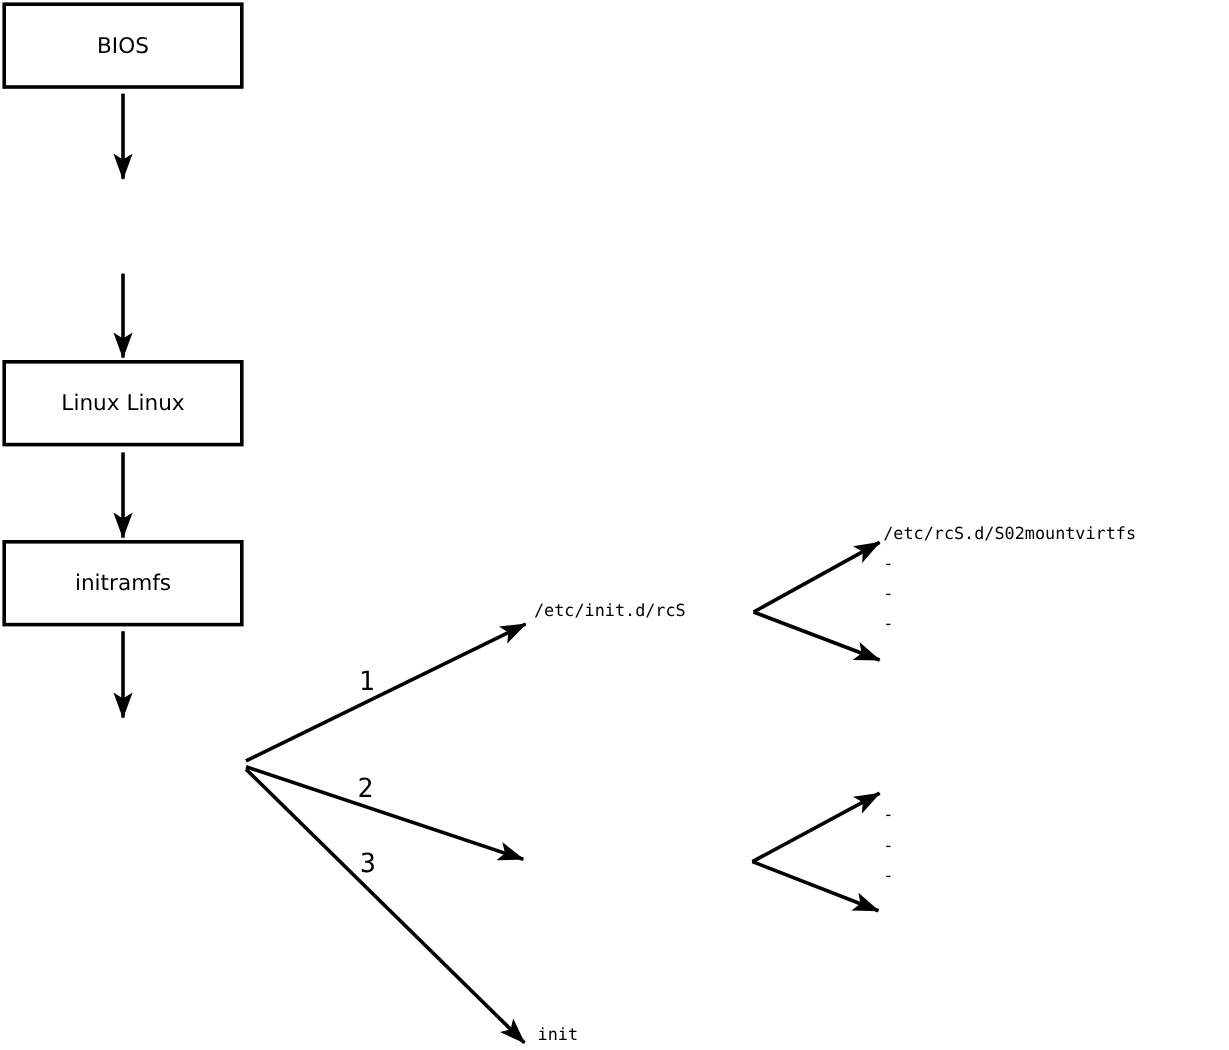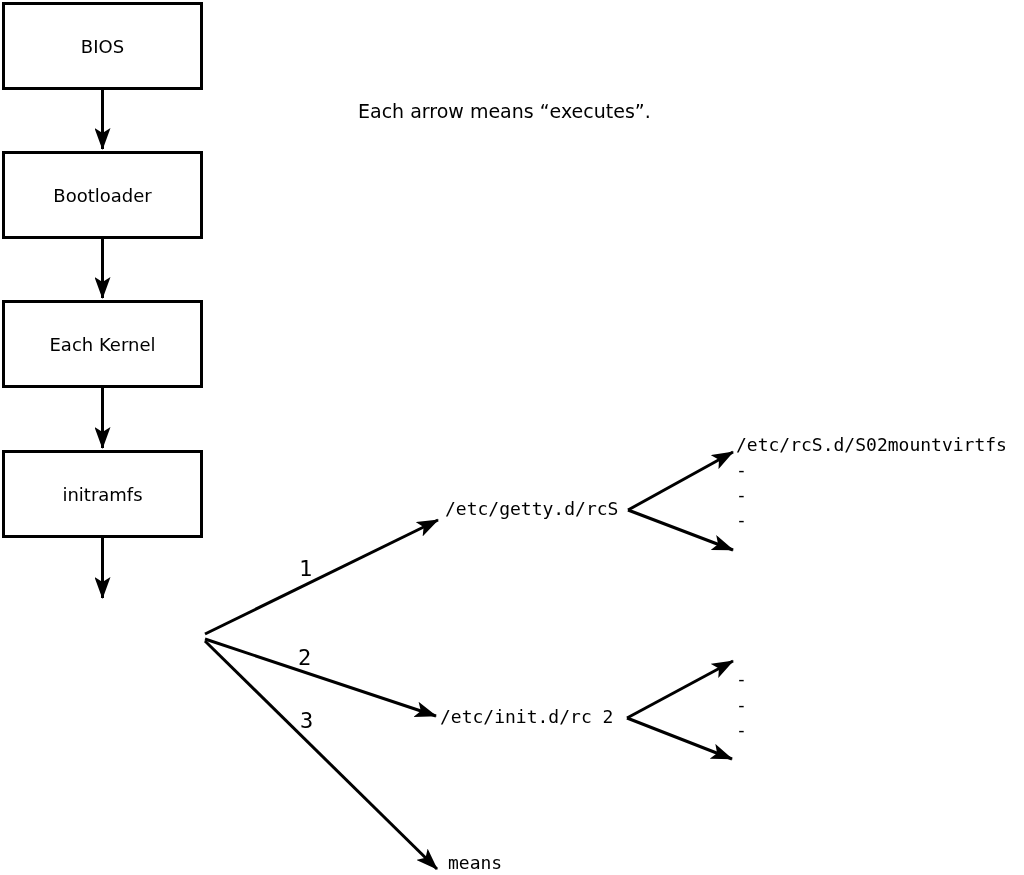--- a/index.html
+++ b/index.html
@@ -13,7 +13,7 @@
   }
   .edges{position:absolute;left:0;top:0;width:1024px;height:875px;}
   .box{
-    position:absolute;left:2px;width:201px;height:88px;
+    position:absolute;left:2px;width:201px;height:72px;
     border:3px solid #000;background:#fff;box-sizing:border-box;
     display:flex;align-items:center;justify-content:center;
     font-size:18px;

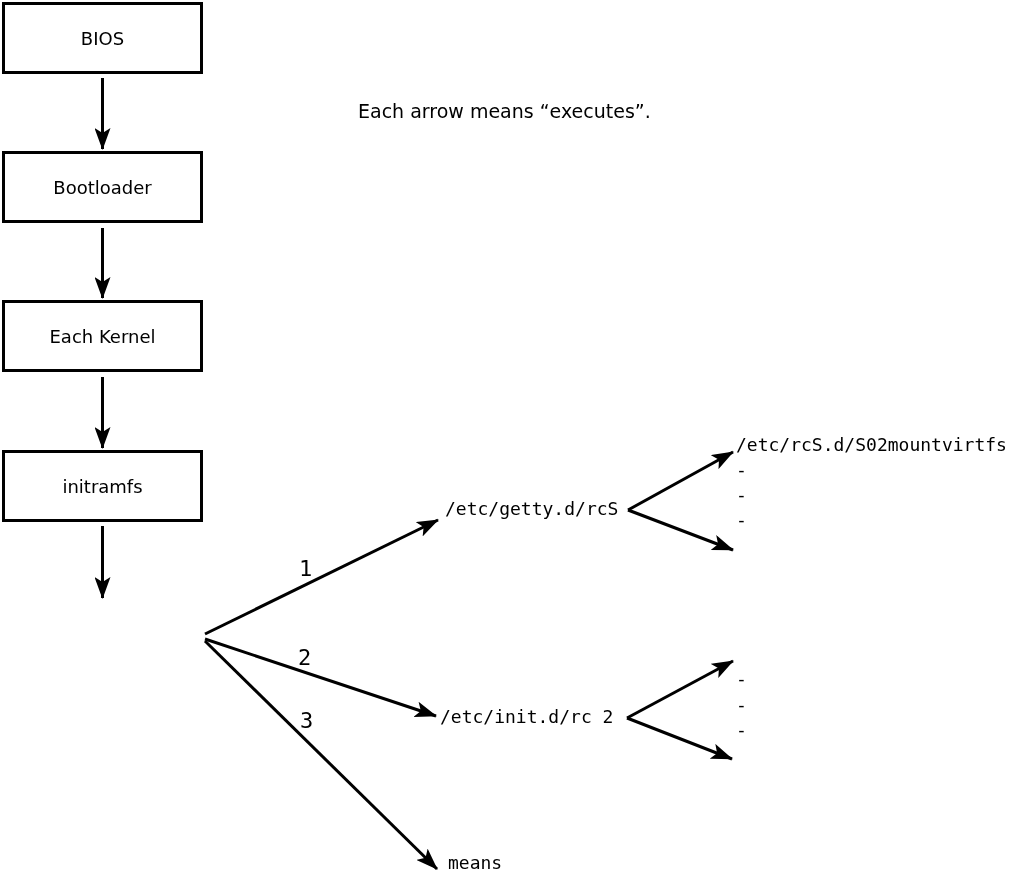--- a/index.html
+++ b/index.html
@@ -74,7 +74,6 @@
     <span>initramfs</span>
   </div>
 
-  <div class="note">Each arrow means “executes”.</div>
 
   <div class="num" style="left:299px;top:557px">1</div>
   <div class="num" style="left:298px;top:646px">2</div>

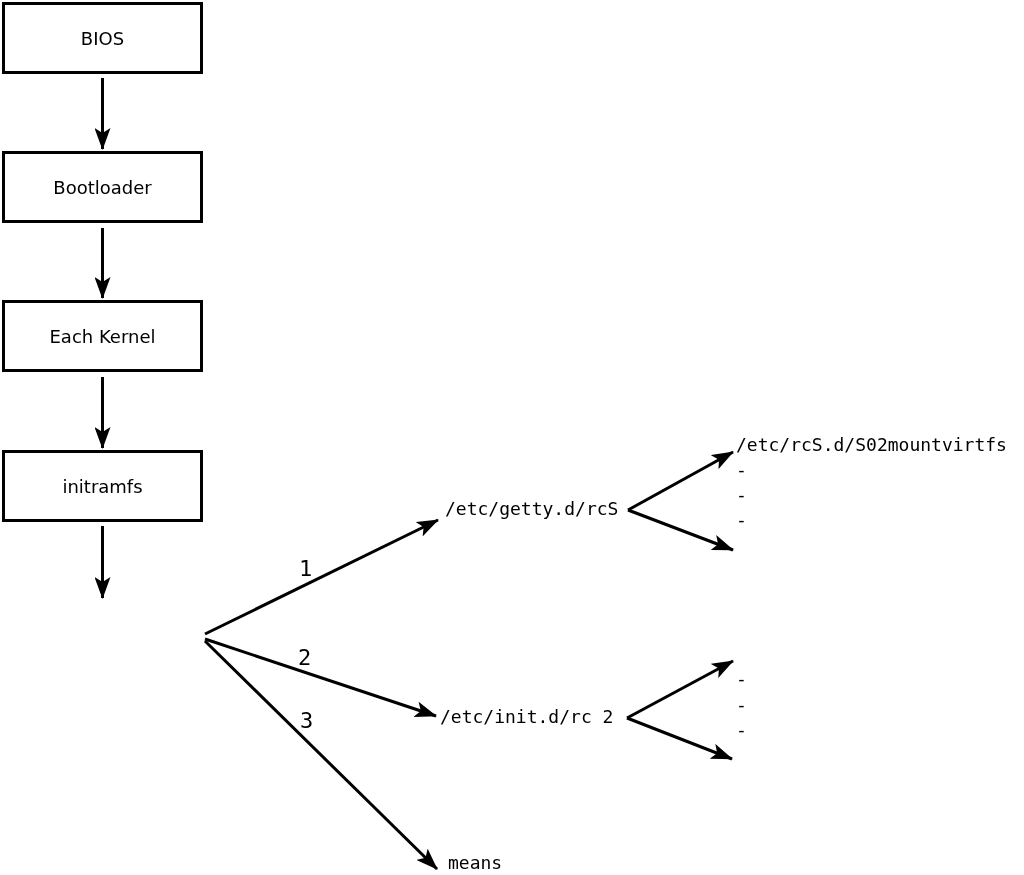--- a/index.html
+++ b/index.html
@@ -64,9 +64,6 @@
   <div class="box" style="top:2px">
     <span>BIOS</span>
   </div>
-  <div class="box" style="top:151px">
-    <span>Bootloader</span>
-  </div>
   <div class="box" style="top:300px">
     <span>Each Kernel</span>
   </div>

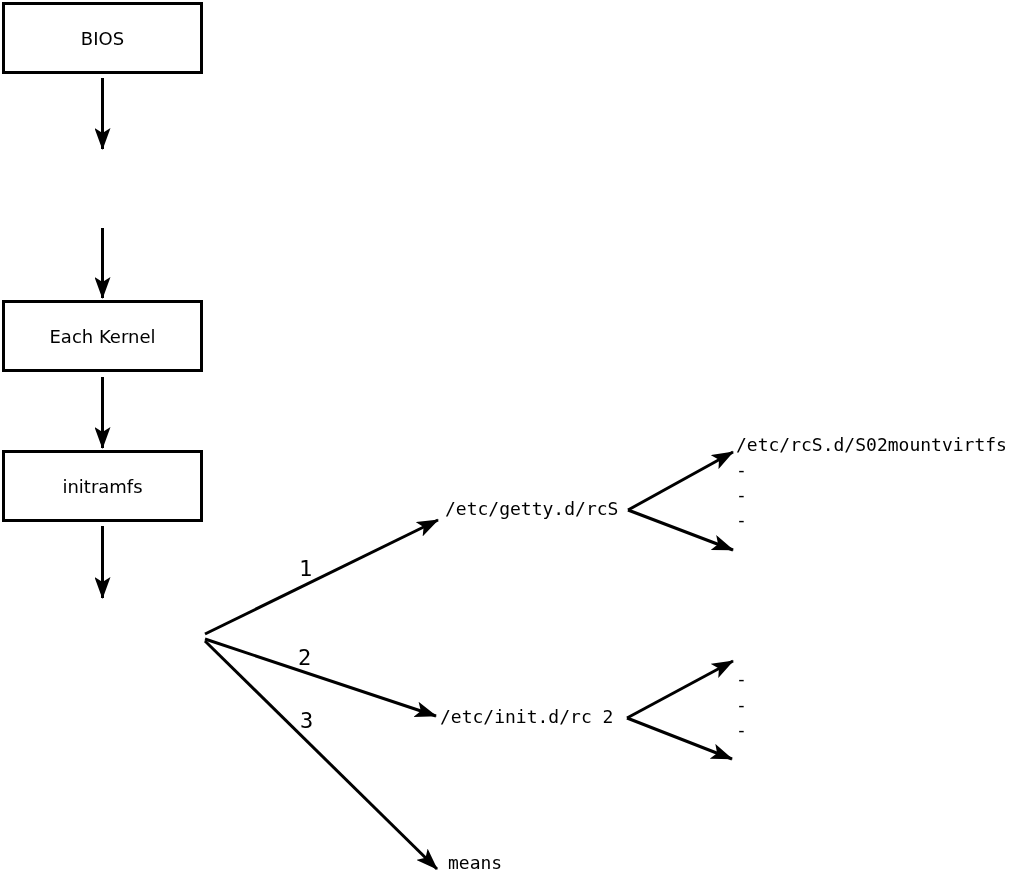--- a/index.html
+++ b/index.html
@@ -65,7 +65,7 @@
     <span>BIOS</span>
   </div>
   <div class="box" style="top:300px">
-    <span>Each Kernel</span>
+    <span>Linux Linux</span>
   </div>
   <div class="box" style="top:450px">
     <span>initramfs</span>

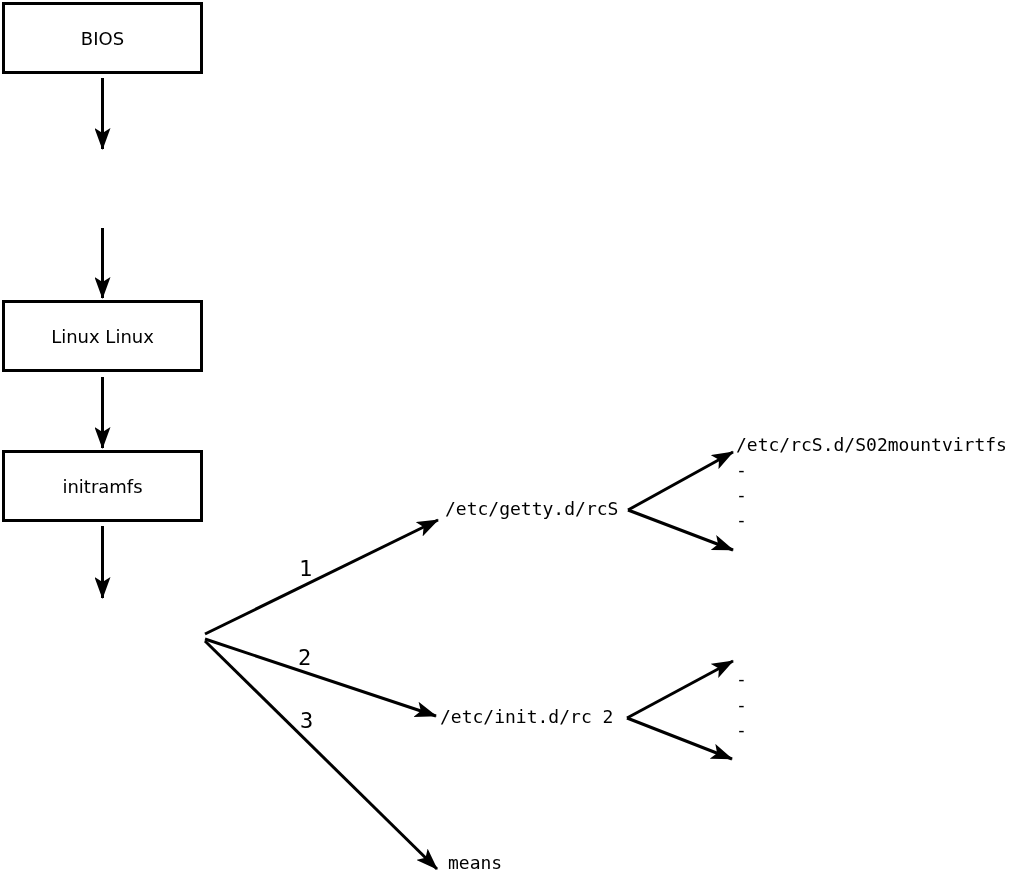--- a/index.html
+++ b/index.html
@@ -25,7 +25,7 @@
   .mono{
     position:absolute;
     font-family:"DejaVu Sans Mono","Liberation Mono",monospace;
-    font-size:18px;line-height:22px;white-space:pre;
+    font-size:14px;line-height:22px;white-space:pre;
   }
   .num{
     position:absolute;

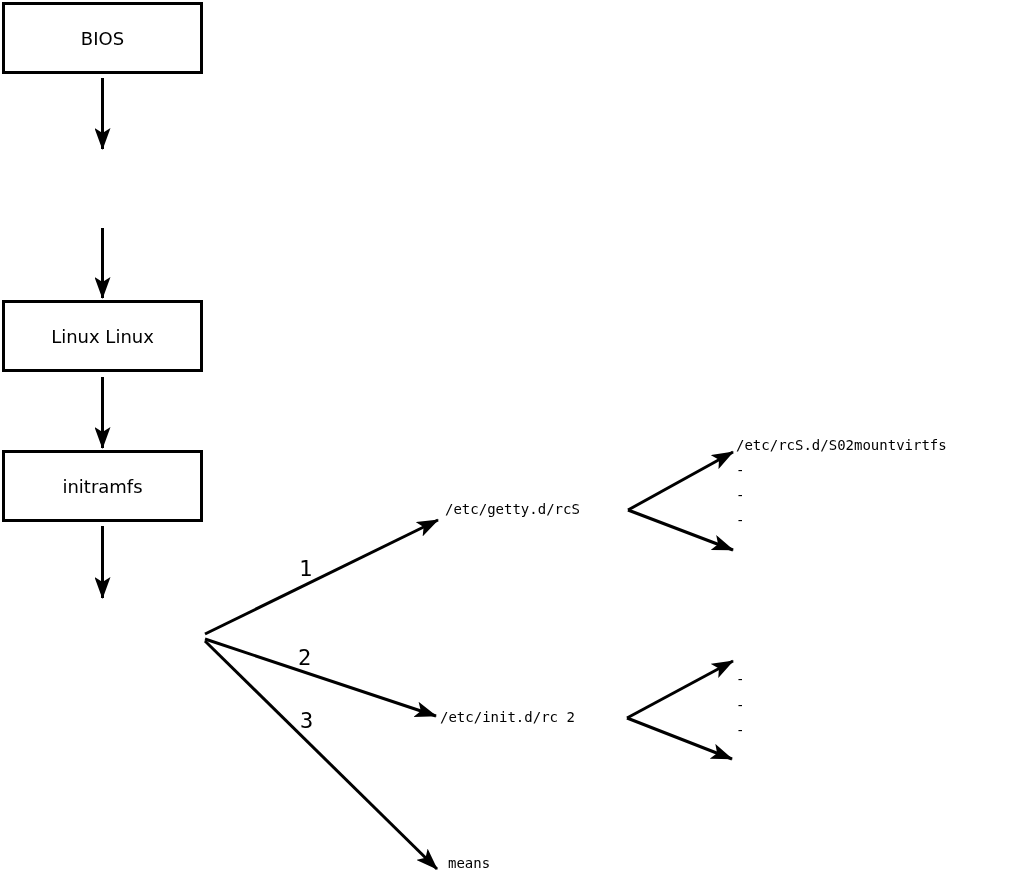--- a/index.html
+++ b/index.html
@@ -76,7 +76,7 @@
   <div class="num" style="left:298px;top:646px">2</div>
   <div class="num" style="left:300px;top:709px">3</div>
 
-  <div class="mono" style="left:445px;top:498px">/etc/getty.d/rcS</div>
+  <div class="mono" style="left:445px;top:498px">/etc/init.d/rcS</div>
   <div class="mono" style="left:440px;top:706px">/etc/init.d/rc 2</div>
   <div class="mono" style="left:448px;top:852px">means</div>
 

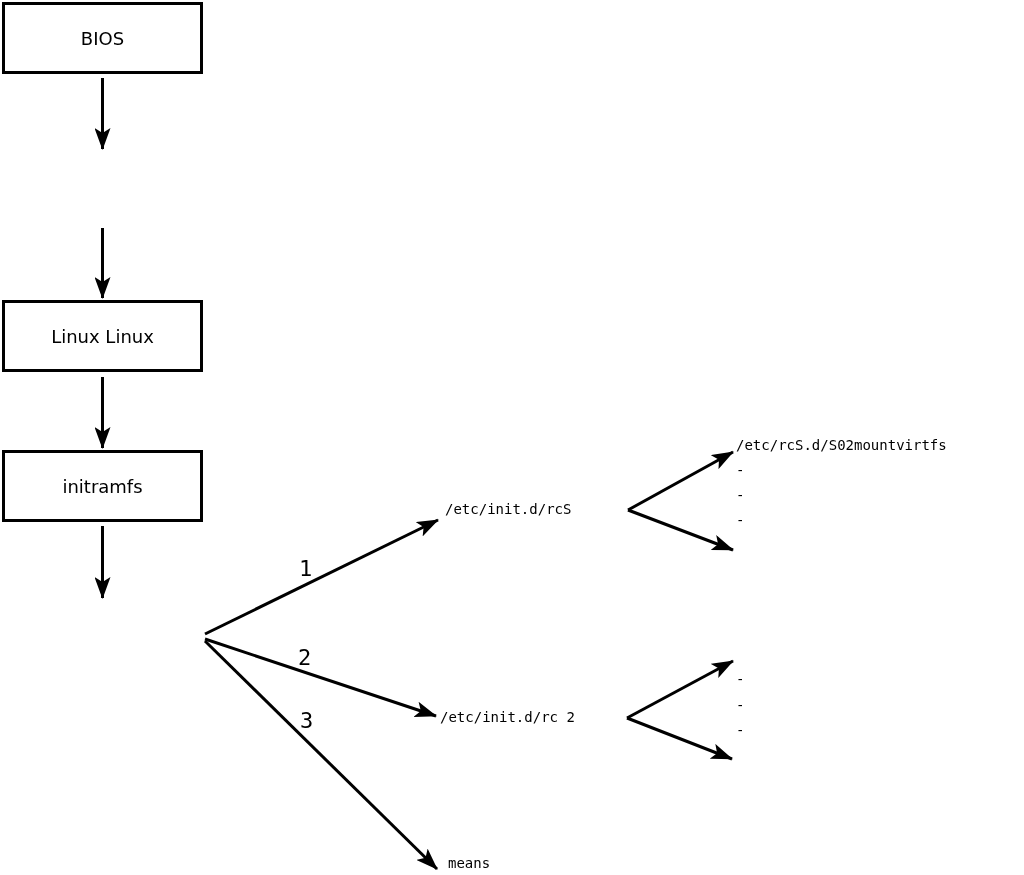--- a/index.html
+++ b/index.html
@@ -77,7 +77,6 @@
   <div class="num" style="left:300px;top:709px">3</div>
 
   <div class="mono" style="left:445px;top:498px">/etc/init.d/rcS</div>
-  <div class="mono" style="left:440px;top:706px">/etc/init.d/rc 2</div>
   <div class="mono" style="left:448px;top:852px">means</div>
 
   <div class="mono" style="left:736px;top:434px">/etc/rcS.d/S02mountvirtfs</div>

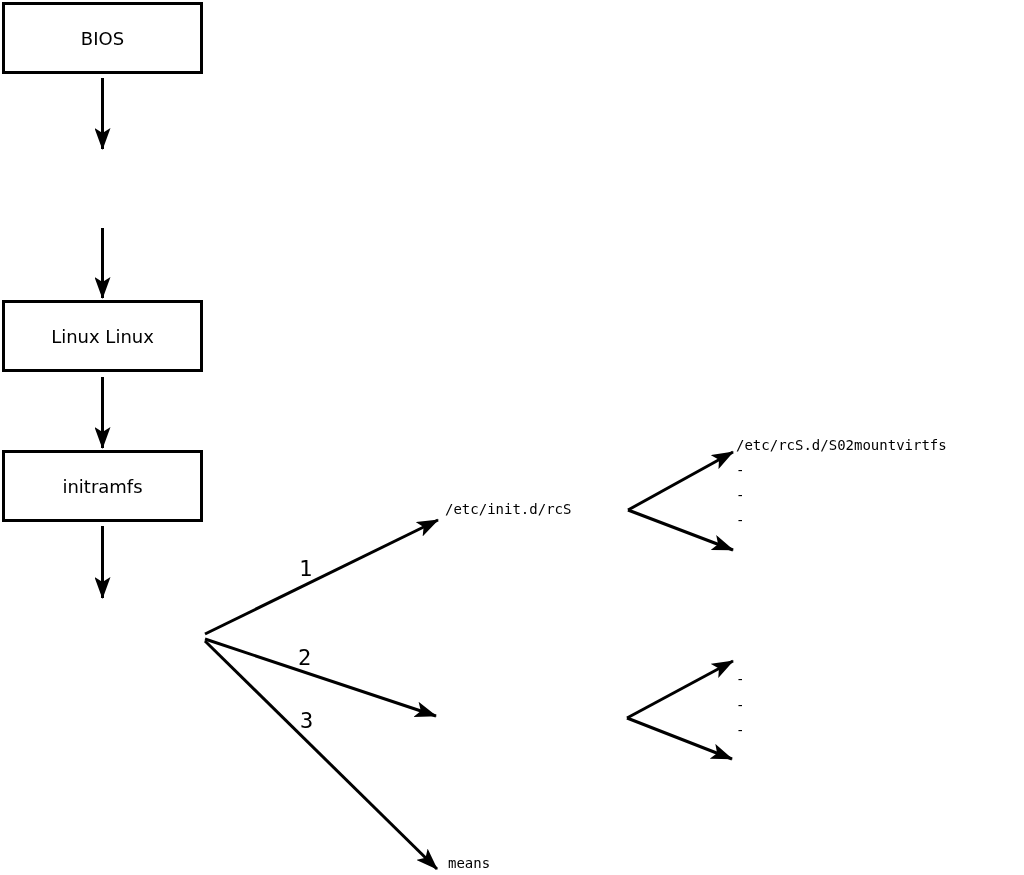--- a/index.html
+++ b/index.html
@@ -77,7 +77,7 @@
   <div class="num" style="left:300px;top:709px">3</div>
 
   <div class="mono" style="left:445px;top:498px">/etc/init.d/rcS</div>
-  <div class="mono" style="left:448px;top:852px">means</div>
+  <div class="mono" style="left:448px;top:852px">init</div>
 
   <div class="mono" style="left:736px;top:434px">/etc/rcS.d/S02mountvirtfs</div>
   <div class="mono" style="left:736px;top:459px">-</div>

